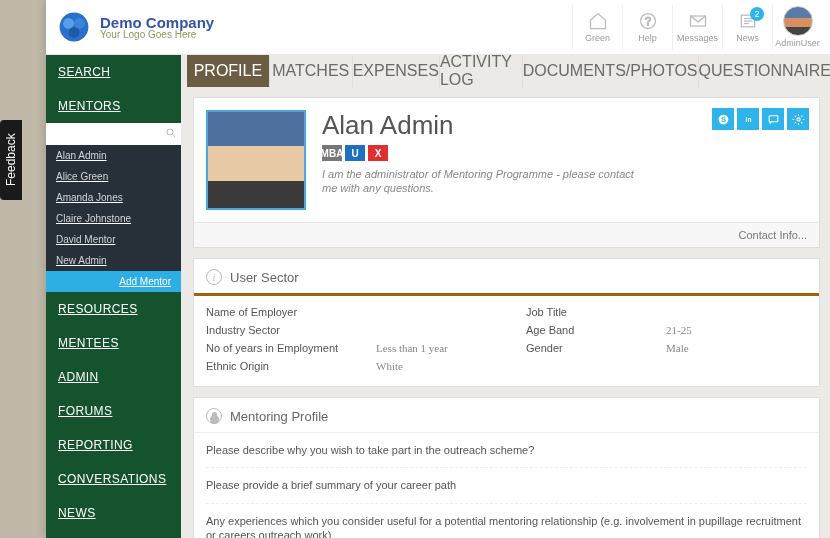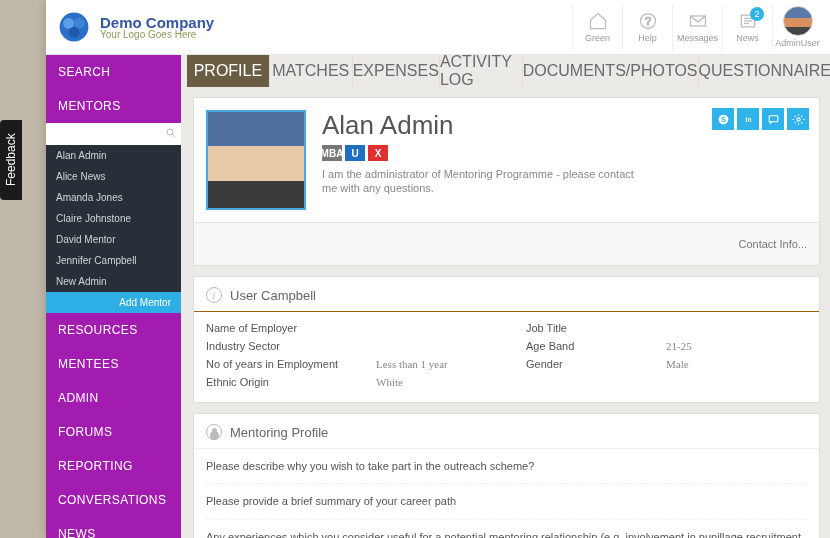--- a/index.html
+++ b/index.html
@@ -19,7 +19,7 @@
 .header-badge { position: absolute; top: 2px; right: 8px; width: 14px; height: 14px; background: #2eb4ea; color: #fff; border-radius: 50%; font-size: 9px; display: flex; align-items: center; justify-content: center; }
 .avatar { width: 30px; height: 30px; border-radius: 50%; background: linear-gradient(#5a7aa8 40%, #d89060 40% 70%, #444 70%); border: 1px solid #ccc; }
 .body { flex: 1; display: flex; overflow: hidden; }
-.sidebar { width: 135px; background: #a21caf; color: #fff; overflow-y: auto; }
+.sidebar { width: 135px; background: #14532d; color: #fff; overflow-y: auto; text-decoration: underline; }
 .side-h { padding: 10px 12px; font-size: 12px; letter-spacing: .4px; cursor: pointer; }
 .sub-search { position: relative; }
 .sub-search input { width: 100%; border: none; background: #fff; height: 22px; padding: 0 20px 0 6px; font-size: 10px; color: #444; }

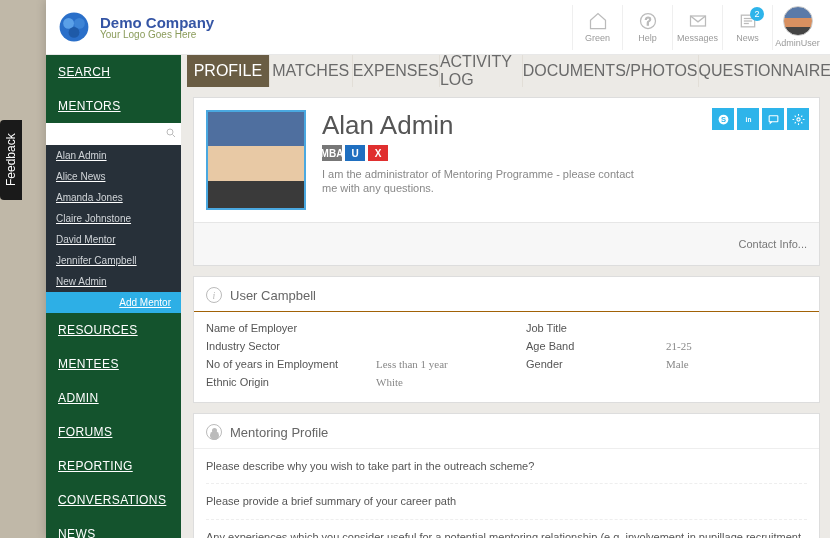--- a/index.html
+++ b/index.html
@@ -128,7 +128,7 @@
       </div>
       <div id="mentor-list">
           <div class="sub-item">Alan Admin</div>
-          <div class="sub-item">Alice News</div>
+          <div class="sub-item">Alice Green</div>
           <div class="sub-item">Amanda Jones</div>
           <div class="sub-item">Claire Johnstone</div>
           <div class="sub-item">David Mentor</div>

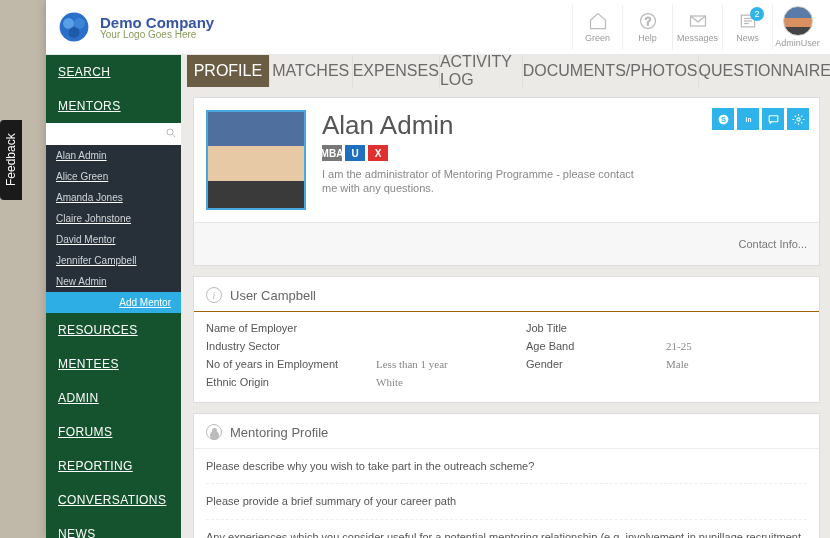--- a/index.html
+++ b/index.html
@@ -41,7 +41,7 @@
 .pb.mba { background: #777; }
 .pb.u { background: #1f6fc0; }
 .pb.x { background: #e02f2f; }
-.profile-desc { font-size: 11px; color: #888; max-width: 330px; line-height: 1.3; }
+.profile-desc { font-size: 11px; color: #888; max-width: 330px; line-height: 1.3; font-style: italic; }
 .profile-actions { position: absolute; top: 10px; right: 10px; display: flex; gap: 3px; }
 .pa-btn { width: 22px; height: 22px; background: #2eb4ea; color: #fff; display: flex; align-items: center; justify-content: center; cursor: pointer; }
 .pa-btn svg { width: 13px; height: 13px; }

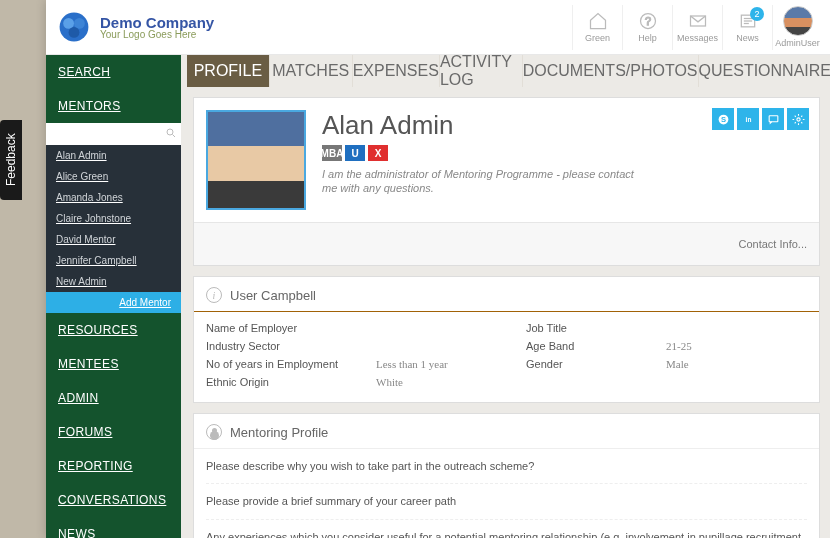--- a/index.html
+++ b/index.html
@@ -45,7 +45,7 @@
 .profile-actions { position: absolute; top: 10px; right: 10px; display: flex; gap: 3px; }
 .pa-btn { width: 22px; height: 22px; background: #2eb4ea; color: #fff; display: flex; align-items: center; justify-content: center; cursor: pointer; }
 .pa-btn svg { width: 13px; height: 13px; }
-.contact-footer { border-top: 1px solid #e6e6e6; background: #f7f7f7; text-align: right; padding: 15px 12px; font-size: 11px; color: #777; cursor: pointer; }
+.contact-footer { border-top: 1px solid #e6e6e6; background: #f7f7f7; text-align: right; padding: 6px 12px; font-size: 11px; color: #777; cursor: pointer; }
 .section-title { display: flex; align-items: center; gap: 8px; padding: 10px 12px 8px; font-size: 13px; color: #666; }
 .section-title .ic { width: 16px; height: 16px; border: 1.5px solid #bbb; border-radius: 50%; display: flex; align-items: center; justify-content: center; font-size: 10px; color: #bbb; font-style: italic; font-family: Georgia, serif; }
 .section-title .ic.person::before { content: ''; width: 5px; height: 5px; border-radius: 50%; background: #bbb; box-shadow: 0 5px 0 2px #bbb; margin-top: -4px; }

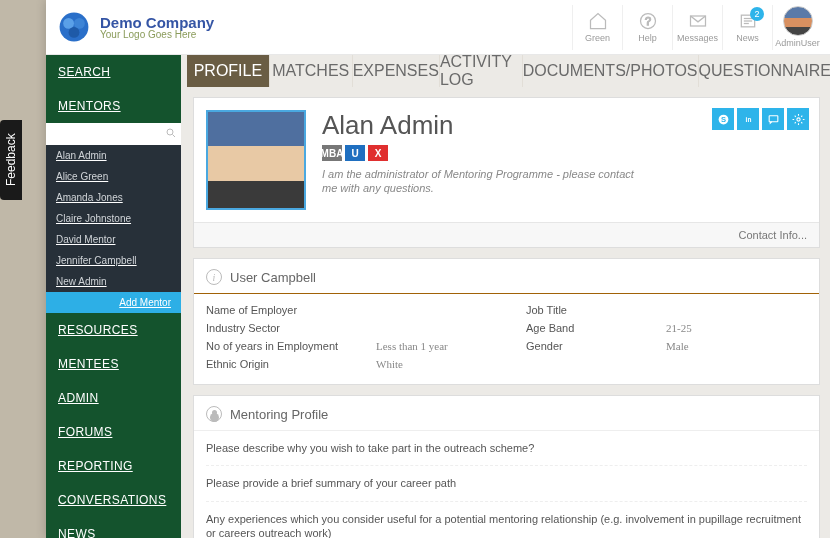--- a/index.html
+++ b/index.html
@@ -132,7 +132,6 @@
           <div class="sub-item">Amanda Jones</div>
           <div class="sub-item">Claire Johnstone</div>
           <div class="sub-item">David Mentor</div>
-          <div class="sub-item">Jennifer Campbell</div>
           <div class="sub-item">New Admin</div>
         </div>
       <div class="sub-item active">Add Mentor</div>

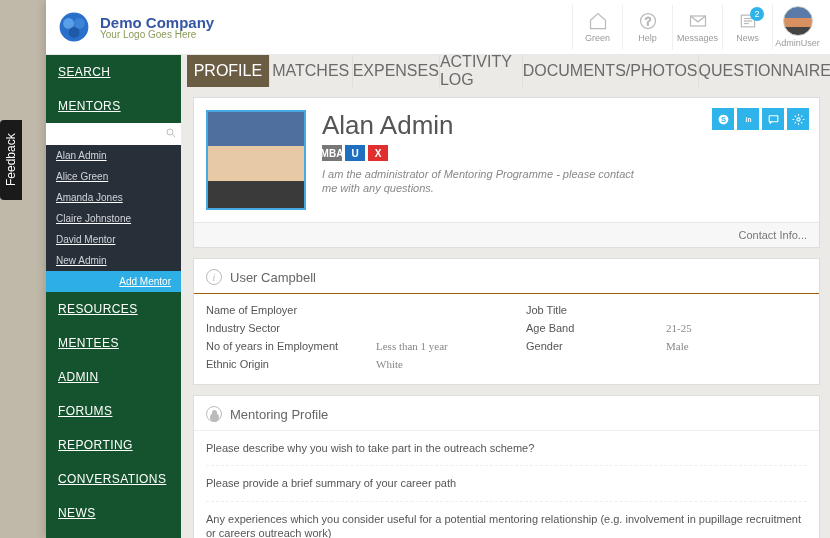--- a/index.html
+++ b/index.html
@@ -195,7 +195,7 @@
         <div class="card">
           <div class="section-title">
               <span class="ic">i</span>
-              <span>User Campbell</span>
+              <span>User Sector</span>
             </div>
           <div class="grid">
             <div class="gl">Name of Employer</div>

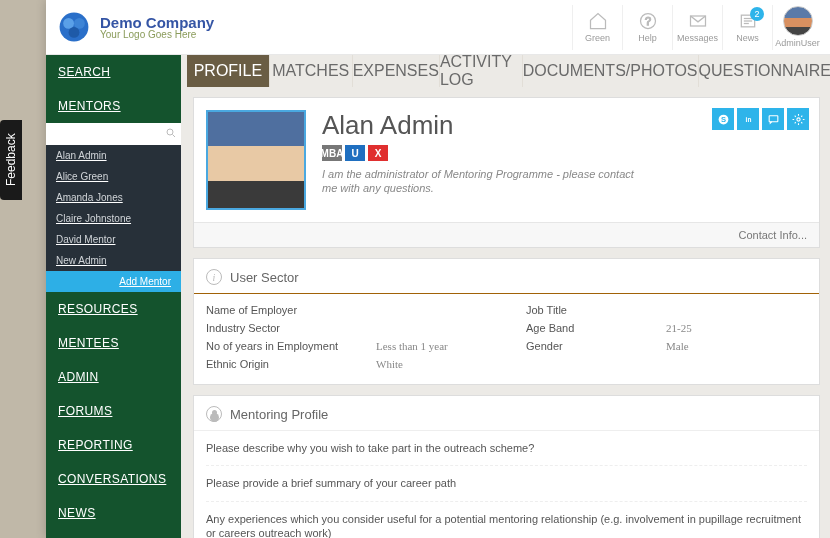--- a/index.html
+++ b/index.html
@@ -49,7 +49,7 @@
 .section-title { display: flex; align-items: center; gap: 8px; padding: 10px 12px 8px; font-size: 13px; color: #666; }
 .section-title .ic { width: 16px; height: 16px; border: 1.5px solid #bbb; border-radius: 50%; display: flex; align-items: center; justify-content: center; font-size: 10px; color: #bbb; font-style: italic; font-family: Georgia, serif; }
 .section-title .ic.person::before { content: ''; width: 5px; height: 5px; border-radius: 50%; background: #bbb; box-shadow: 0 5px 0 2px #bbb; margin-top: -4px; }
-.grid { display: grid; grid-template-columns: 150px 130px 120px 120px; gap: 6px 20px; padding: 0 12px 14px; font-size: 11px; color: #555; border-top: 1px solid #a16207; margin-top: 0; padding-top: 10px; }
+.grid { display: grid; grid-template-columns: 150px 130px 120px 120px; gap: 6px 20px; padding: 0 12px 14px; font-size: 11px; color: #555; border-top: 3px solid #a16207; margin-top: 0; padding-top: 10px; }
 .gl { color: #555; }
 .gv { color: #888; font-family: Liberation Serif, serif; }
 .qlist { padding: 0 12px 14px; font-size: 11px; color: #555; border-top: 1px solid #eee; }

